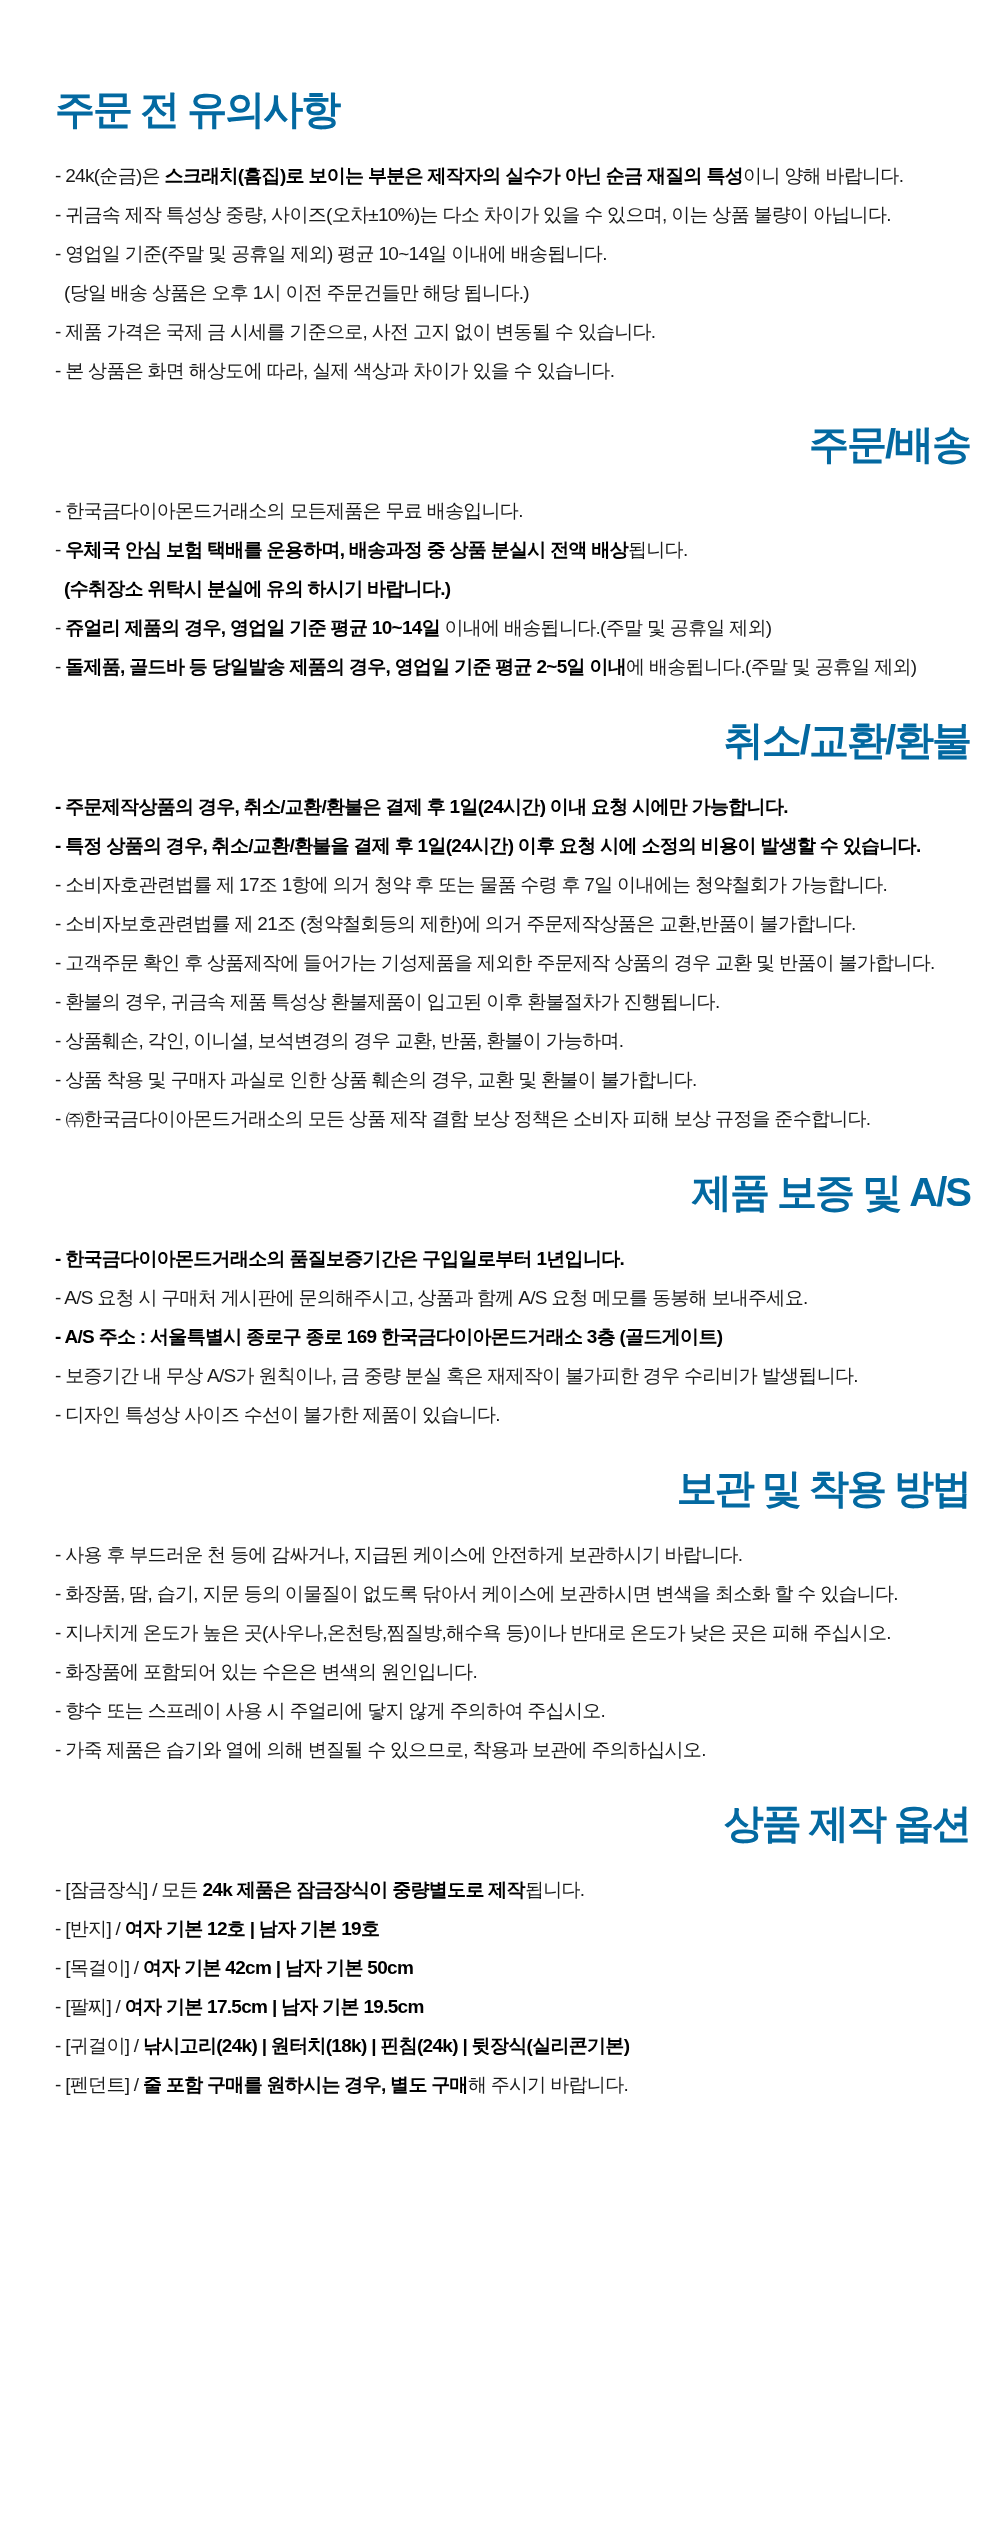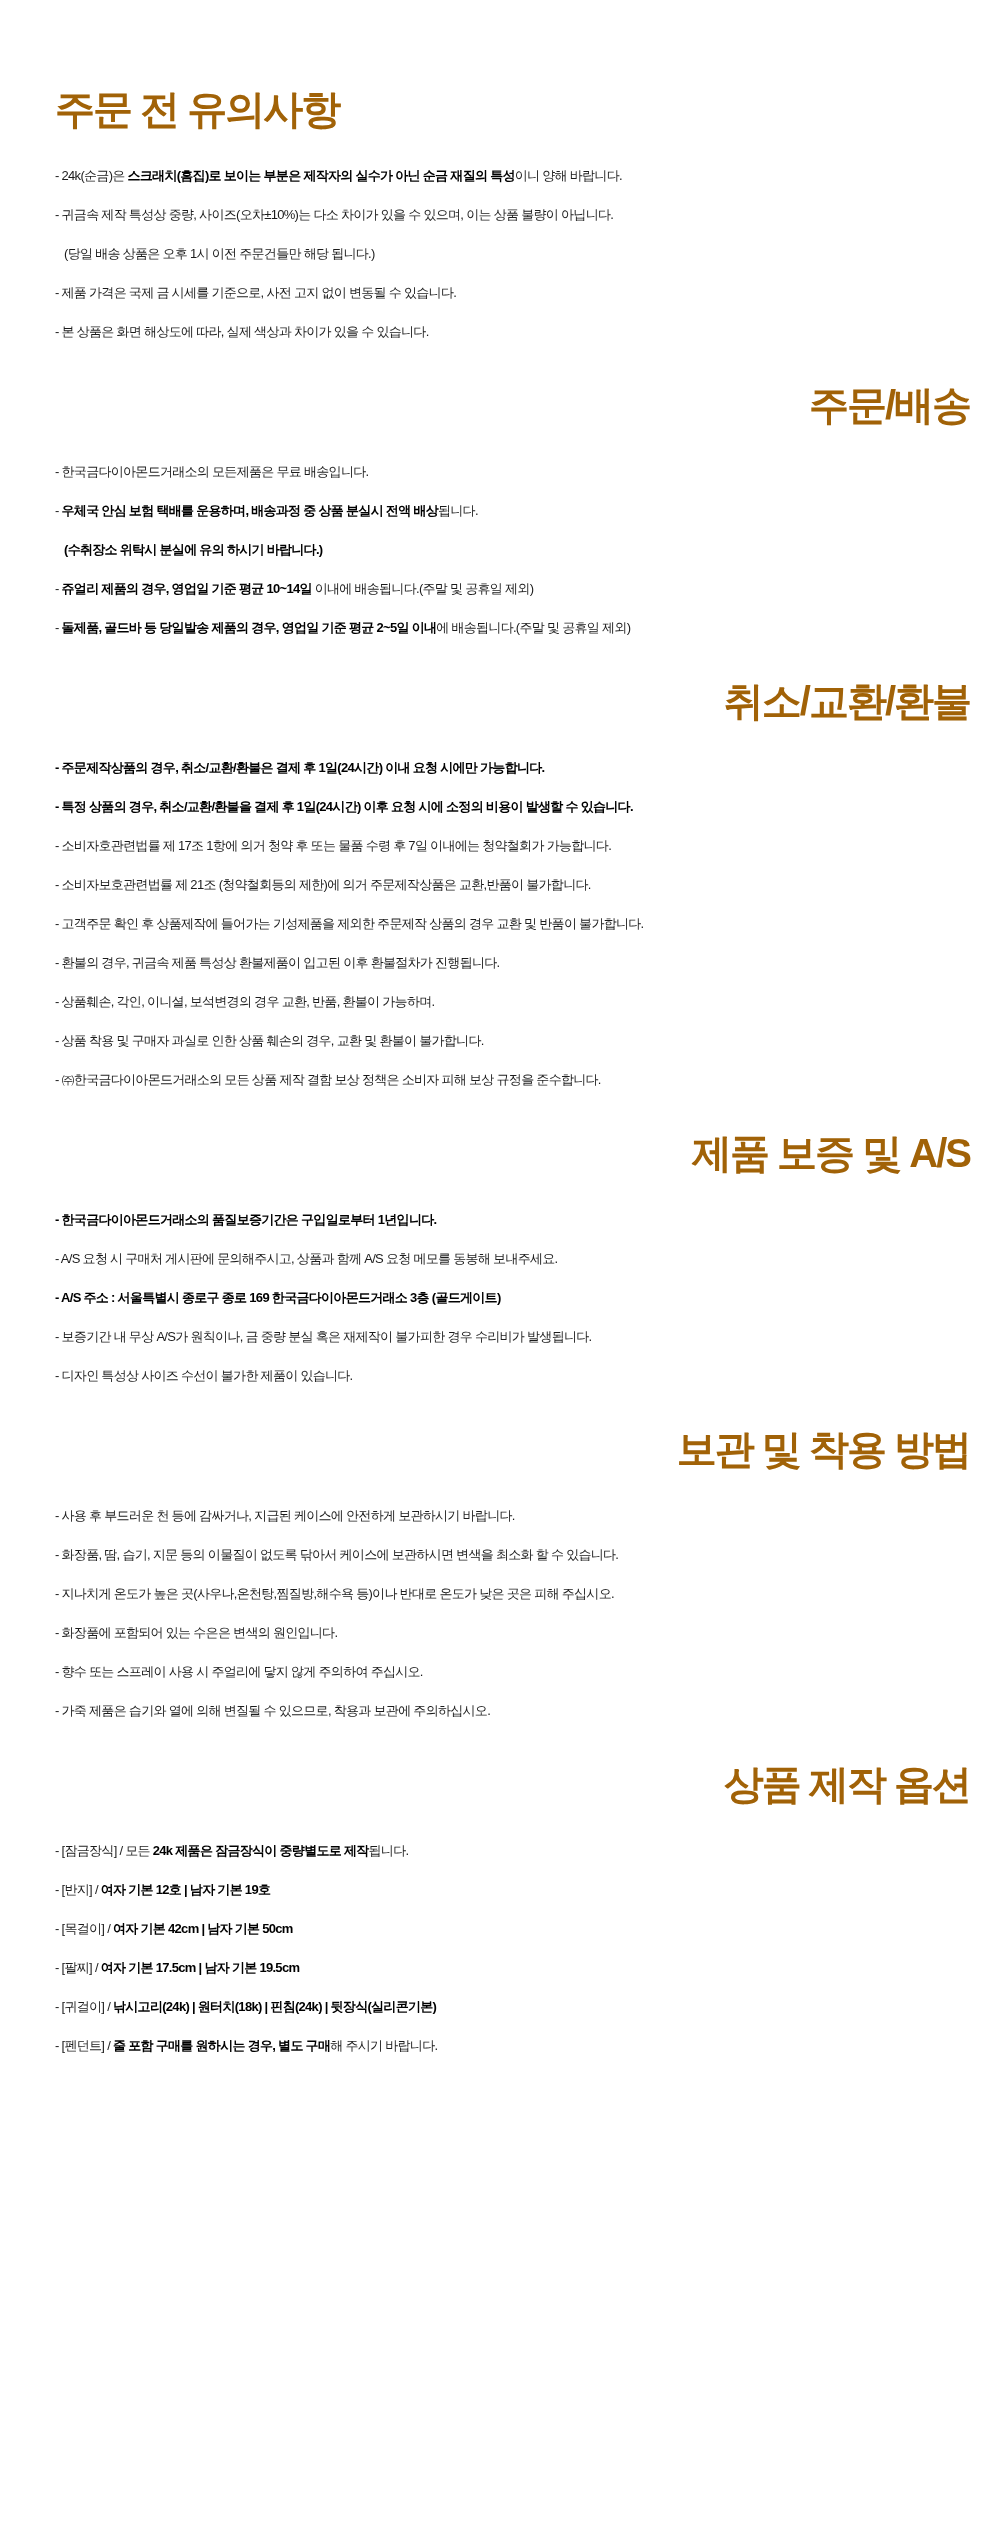--- a/index.html
+++ b/index.html
@@ -24,7 +24,7 @@
     line-height: 46px;
     font-weight: 800;
     letter-spacing: -2px;
-    color: #a16207;
+    color: #0369a1;
   }
   section + section .section-title {
     margin-top: 40px;

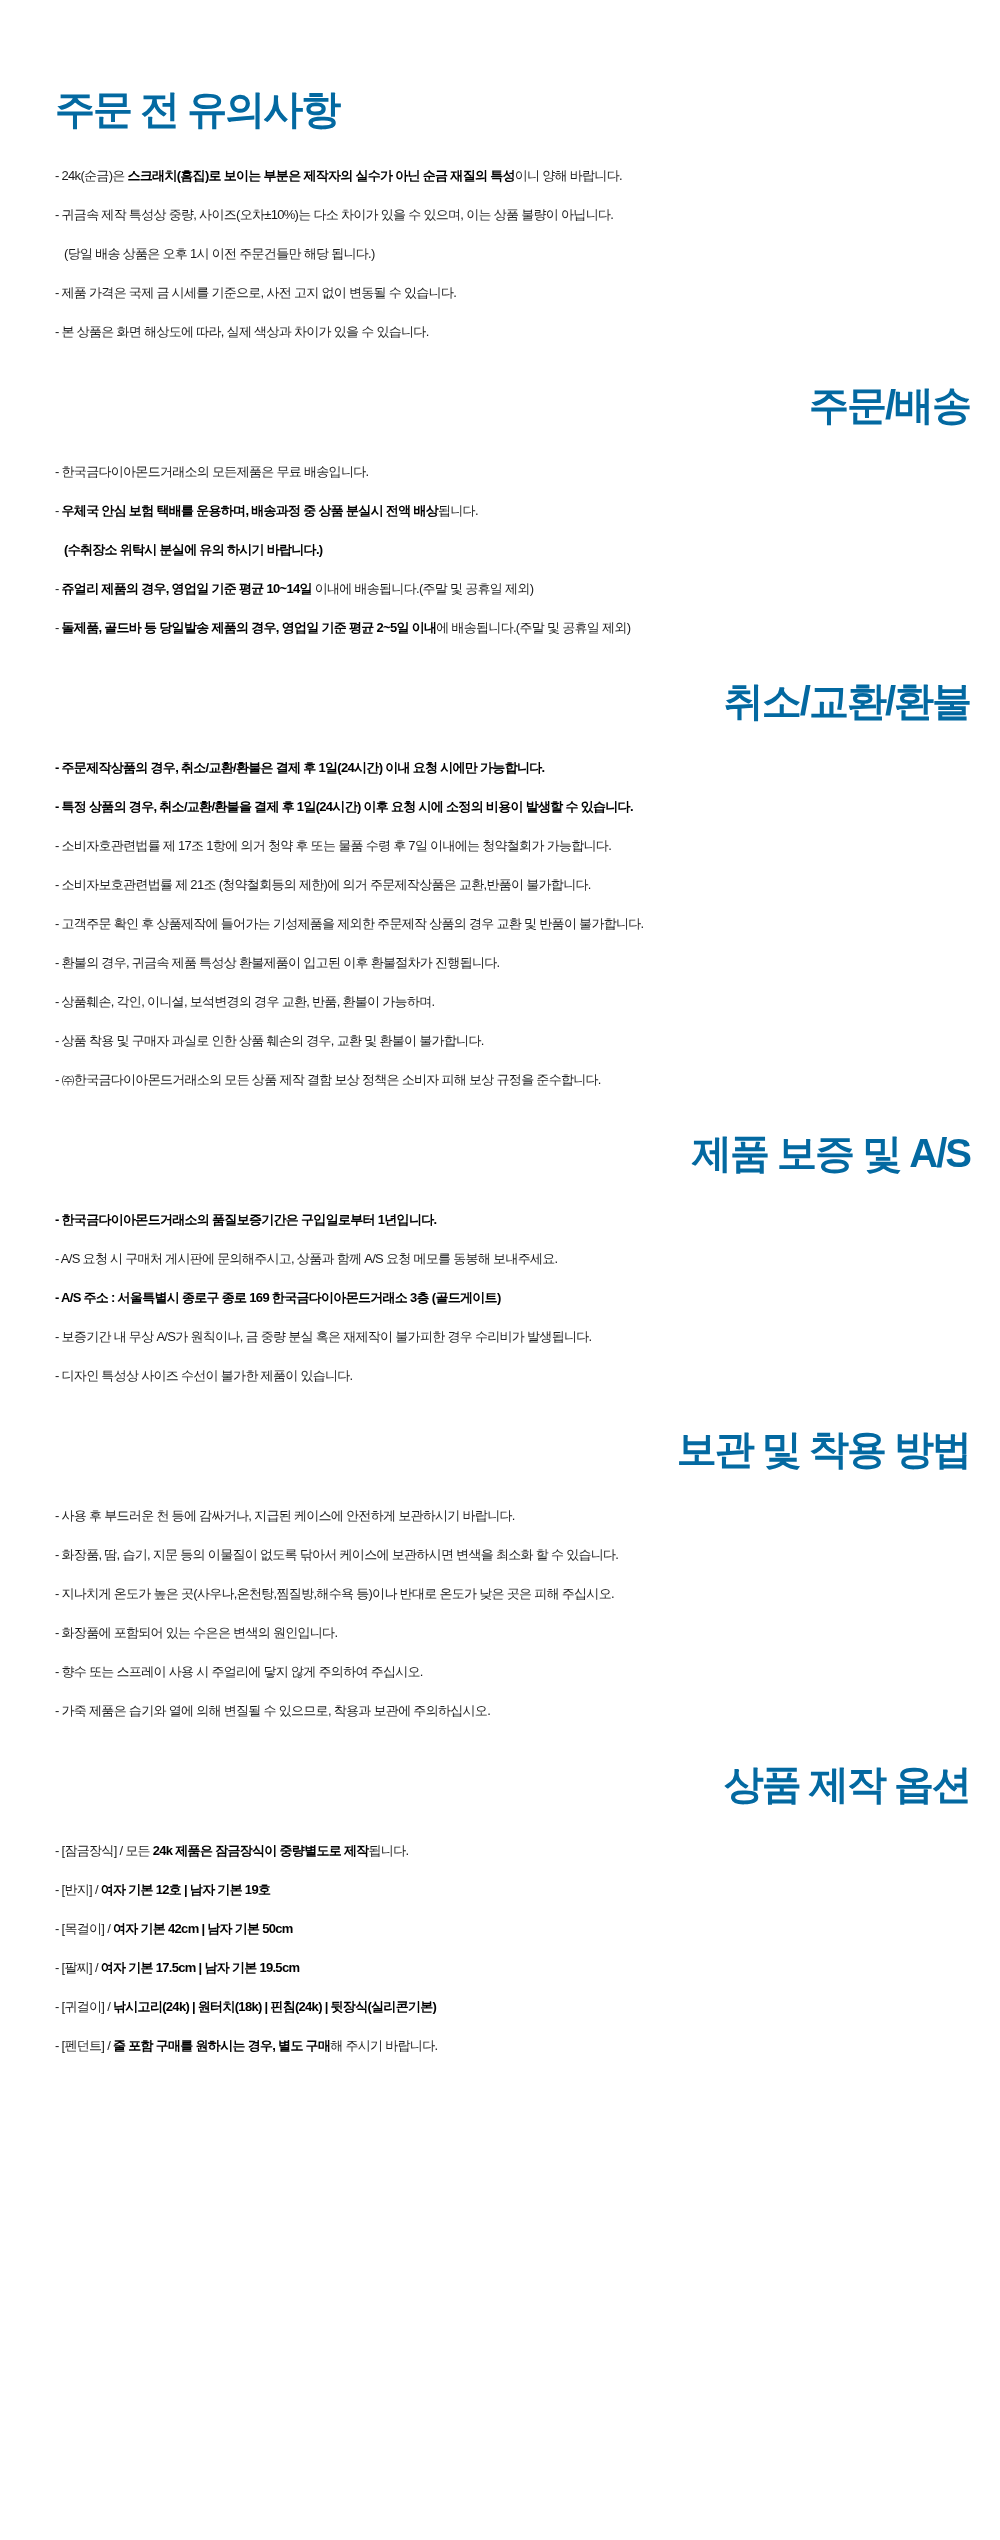--- a/index.html
+++ b/index.html
@@ -31,7 +31,7 @@
     text-align: right;
   }
   .line {
-    font-size: 13px;
+    font-size: 19px;
     line-height: 20px;
     margin: 0 0 19px 0;
     letter-spacing: -0.7px;

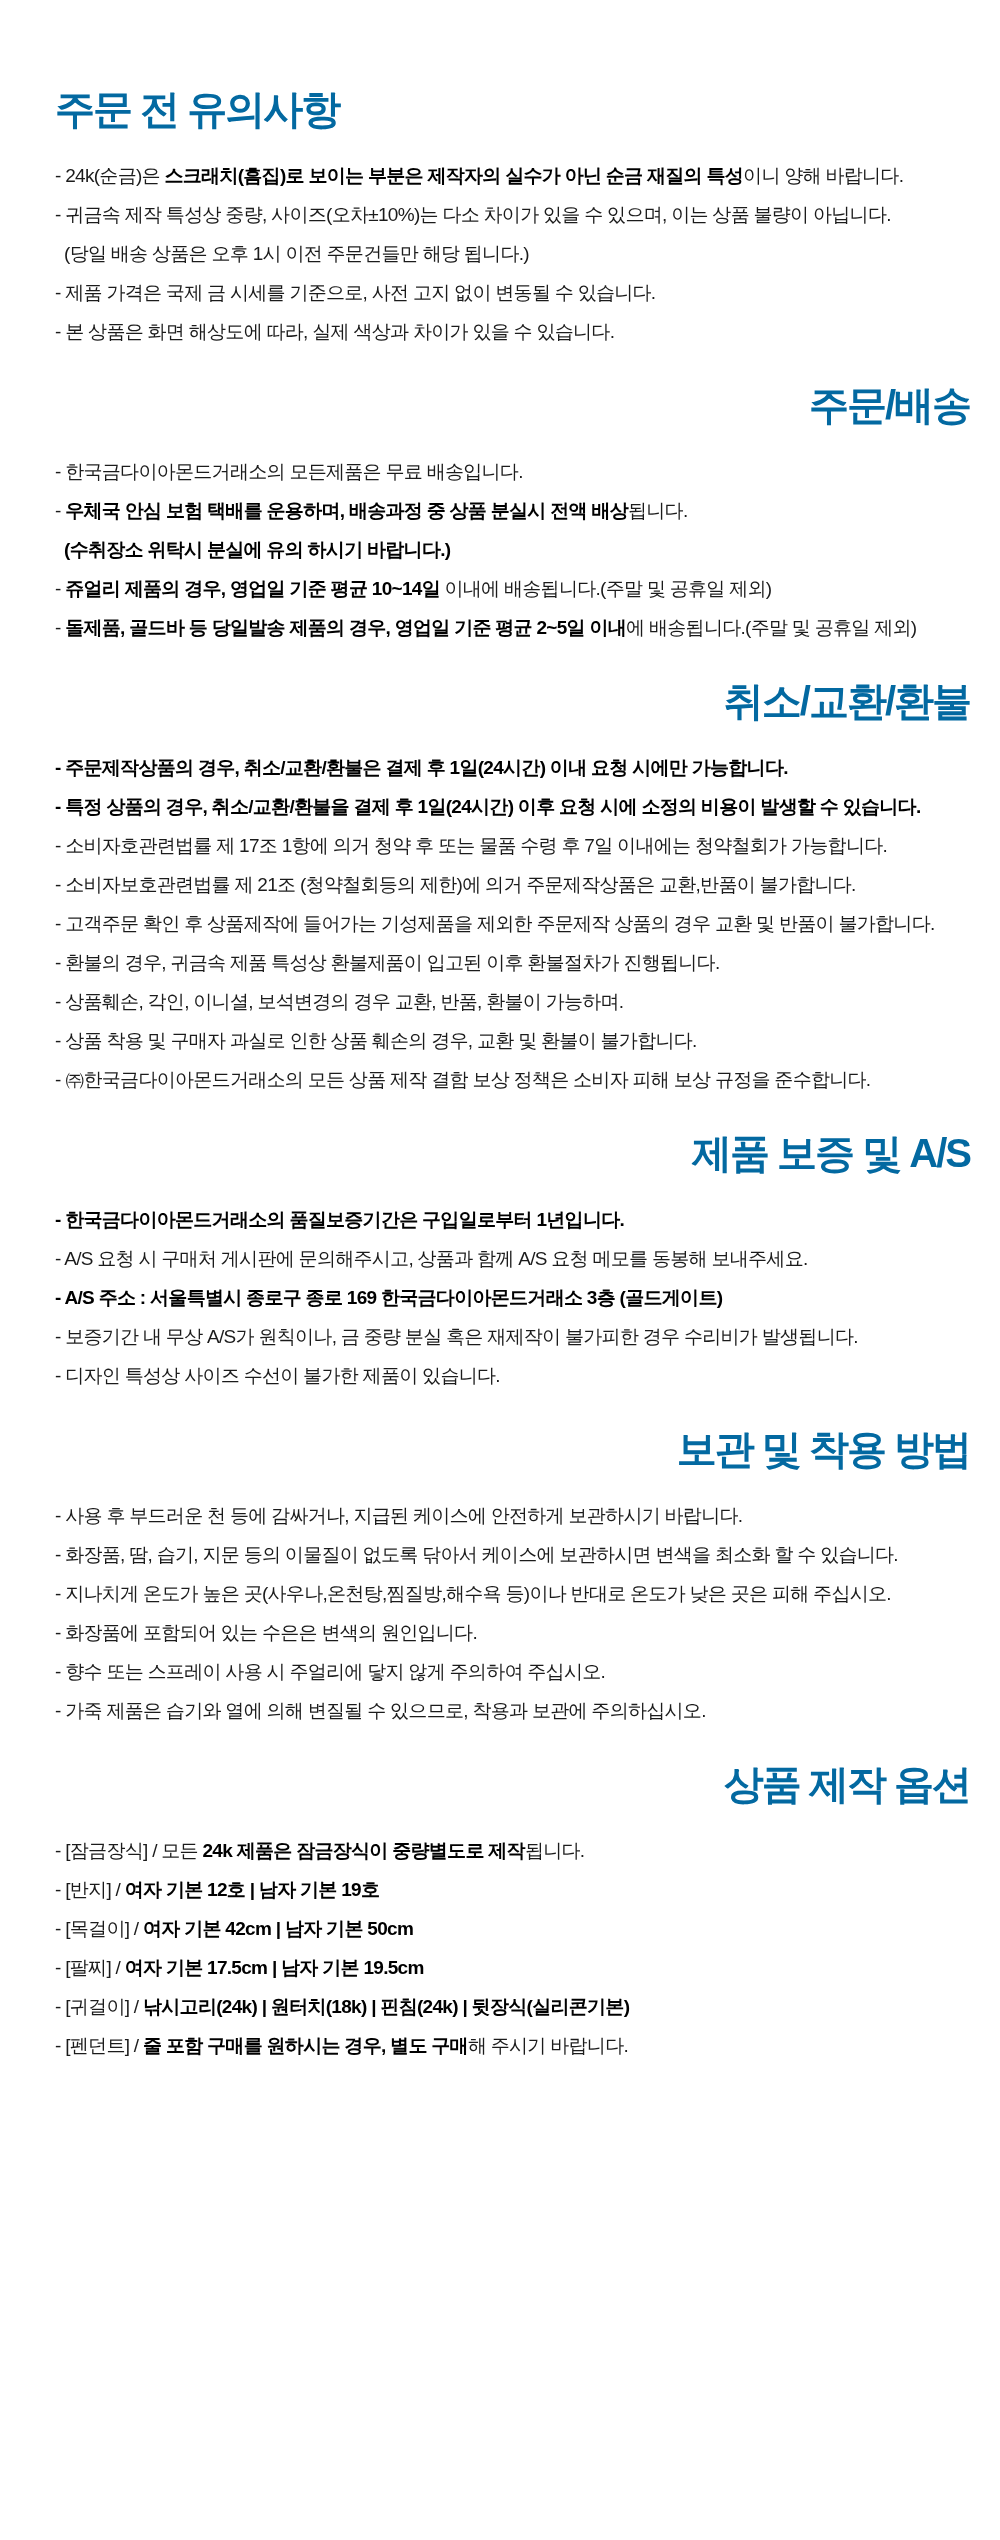--- a/index.html
+++ b/index.html
@@ -54,6 +54,7 @@
       <h2 class="section-title">주문 전 유의사항</h2>
       <div class="line"><span>- 24k(순금)은 </span><span class="b">스크래치(흠집)로 보이는 부분은 제작자의 실수가 아닌 순금 재질의 특성</span><span>이니 양해 바랍니다.</span></div>
       <div class="line"><span>- 귀금속 제작 특성상 중량, 사이즈(오차±10%)는 다소 차이가 있을 수 있으며, 이는 상품 불량이 아닙니다.</span></div>
+      <div class="line"><span>- 영업일 기준(주말 및 공휴일 제외) 평균 10~14일 이내에 배송됩니다.</span></div>
       <div class="line indent"><span>(당일 배송 상품은 오후 1시 이전 주문건들만 해당 됩니다.)</span></div>
       <div class="line"><span>- 제품 가격은 국제 금 시세를 기준으로, 사전 고지 없이 변동될 수 있습니다.</span></div>
       <div class="line"><span>- 본 상품은 화면 해상도에 따라, 실제 색상과 차이가 있을 수 있습니다.</span></div>

